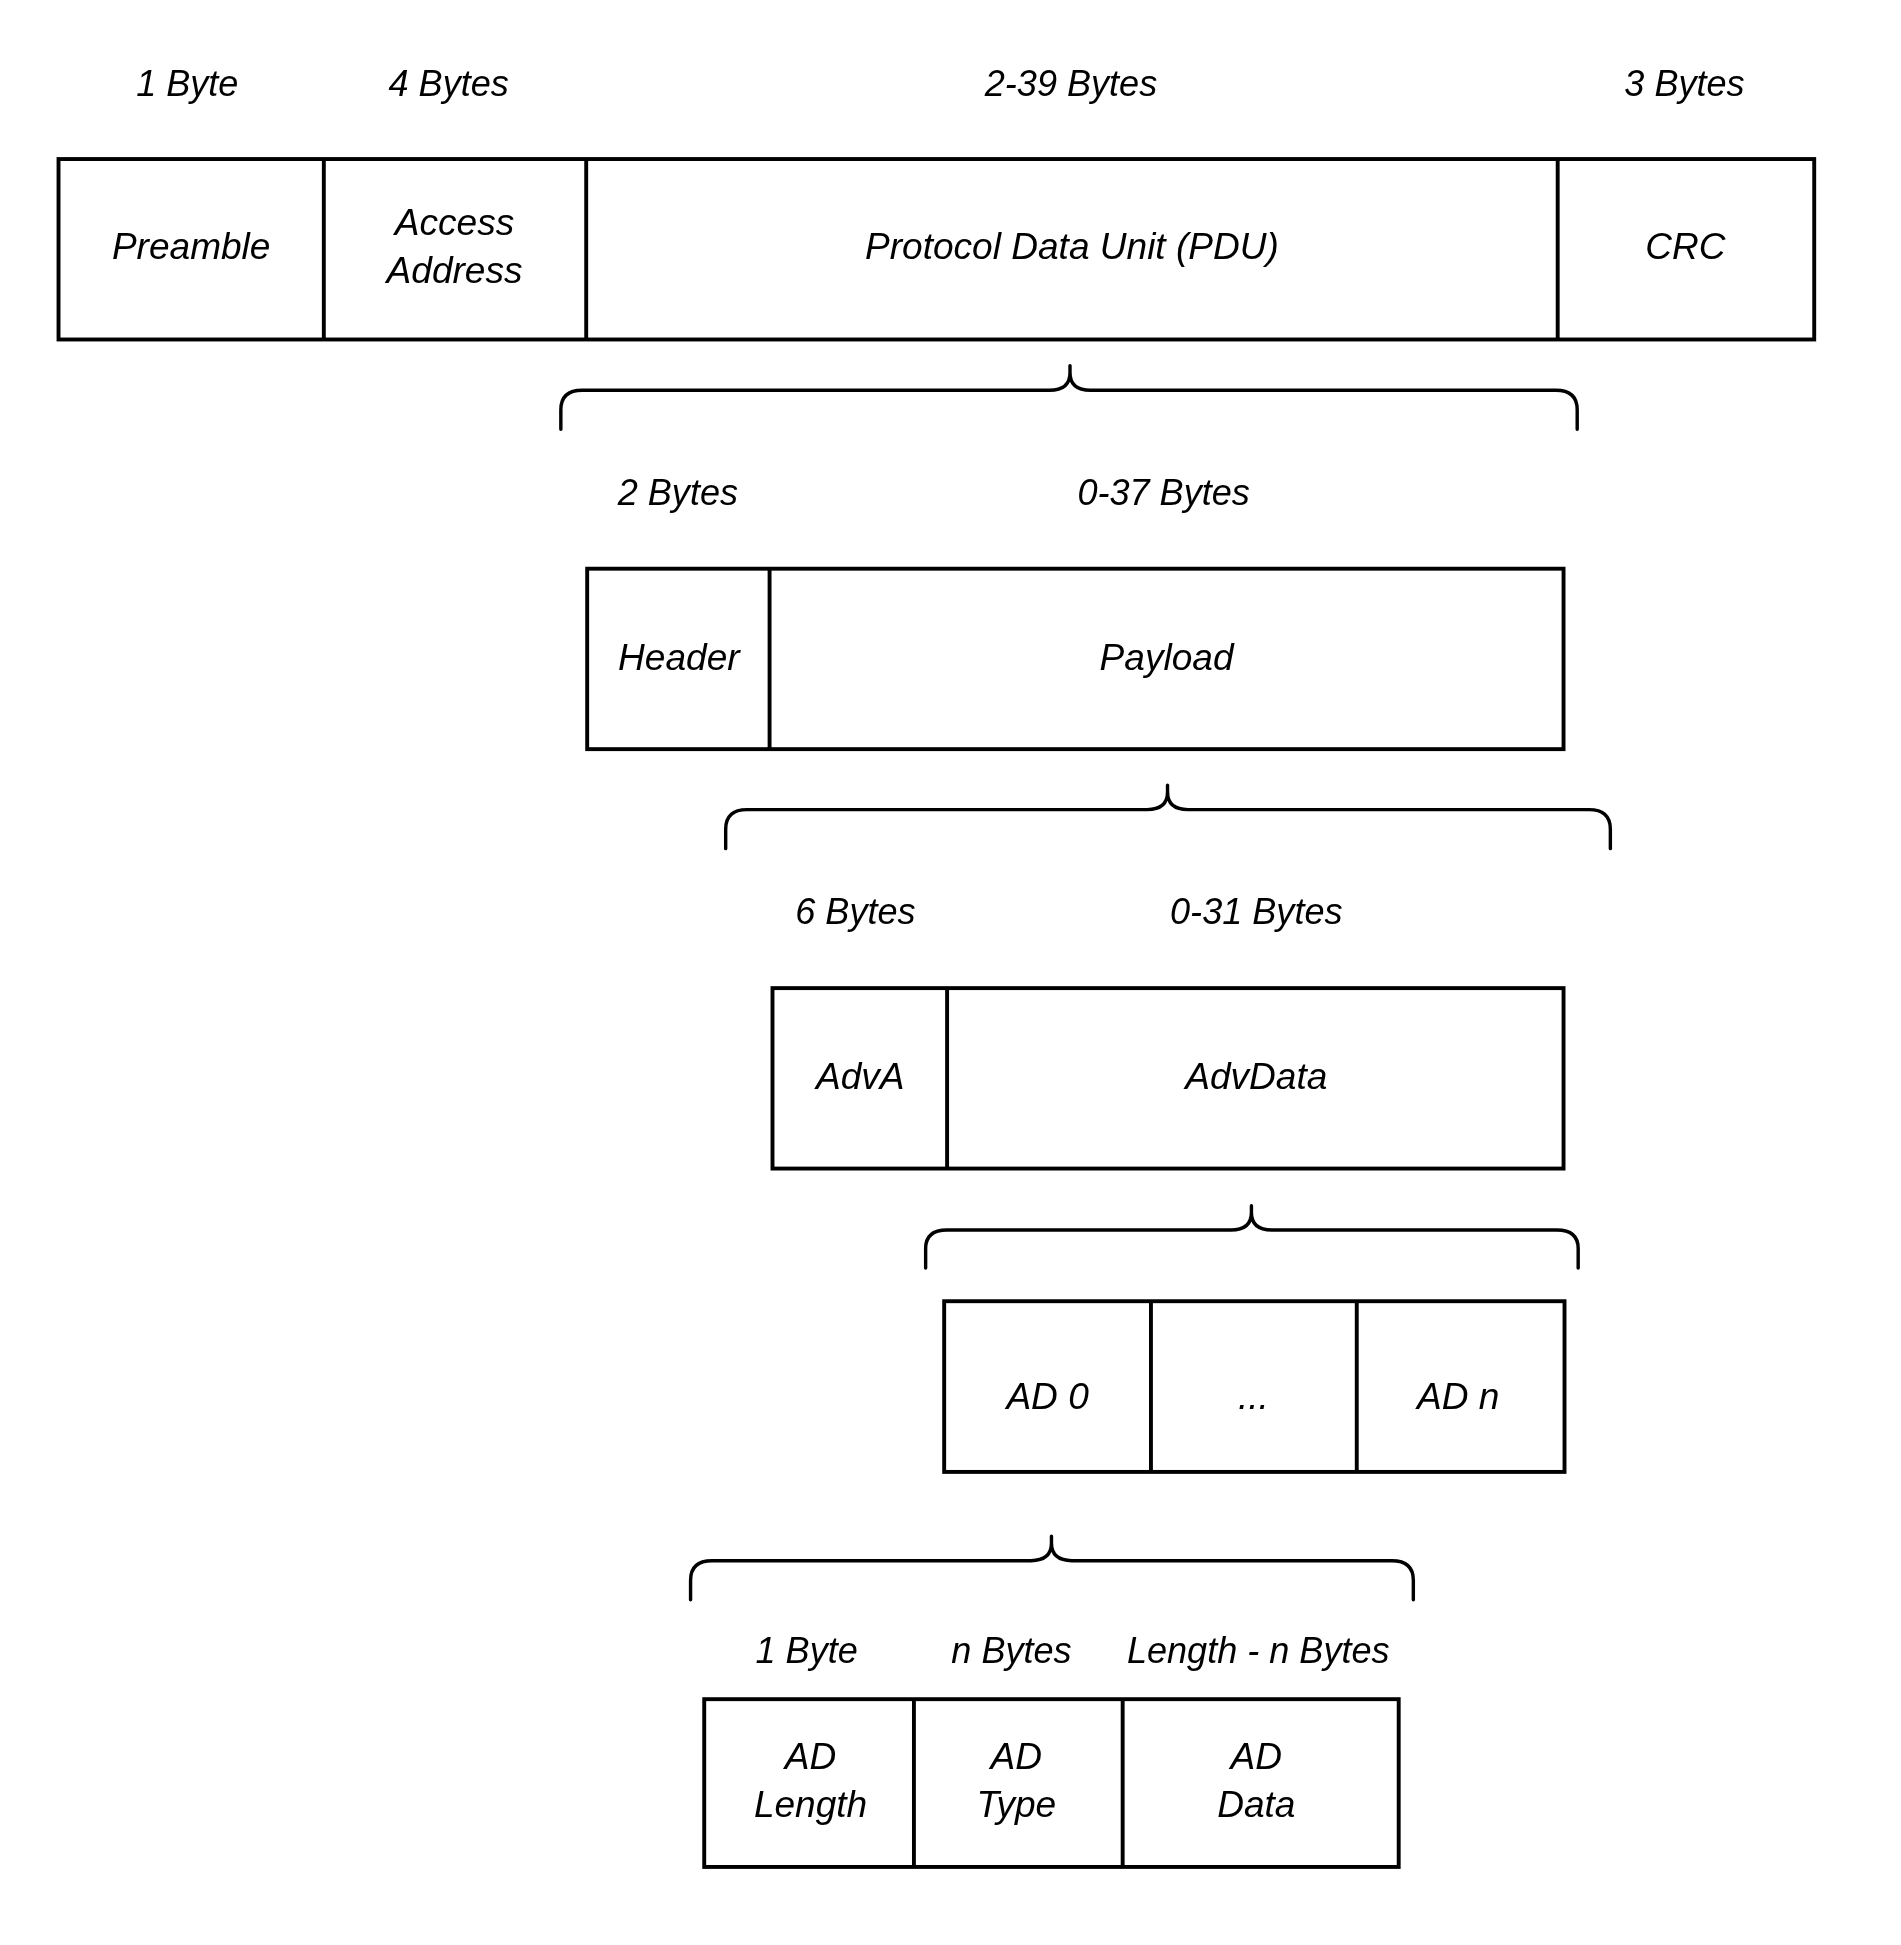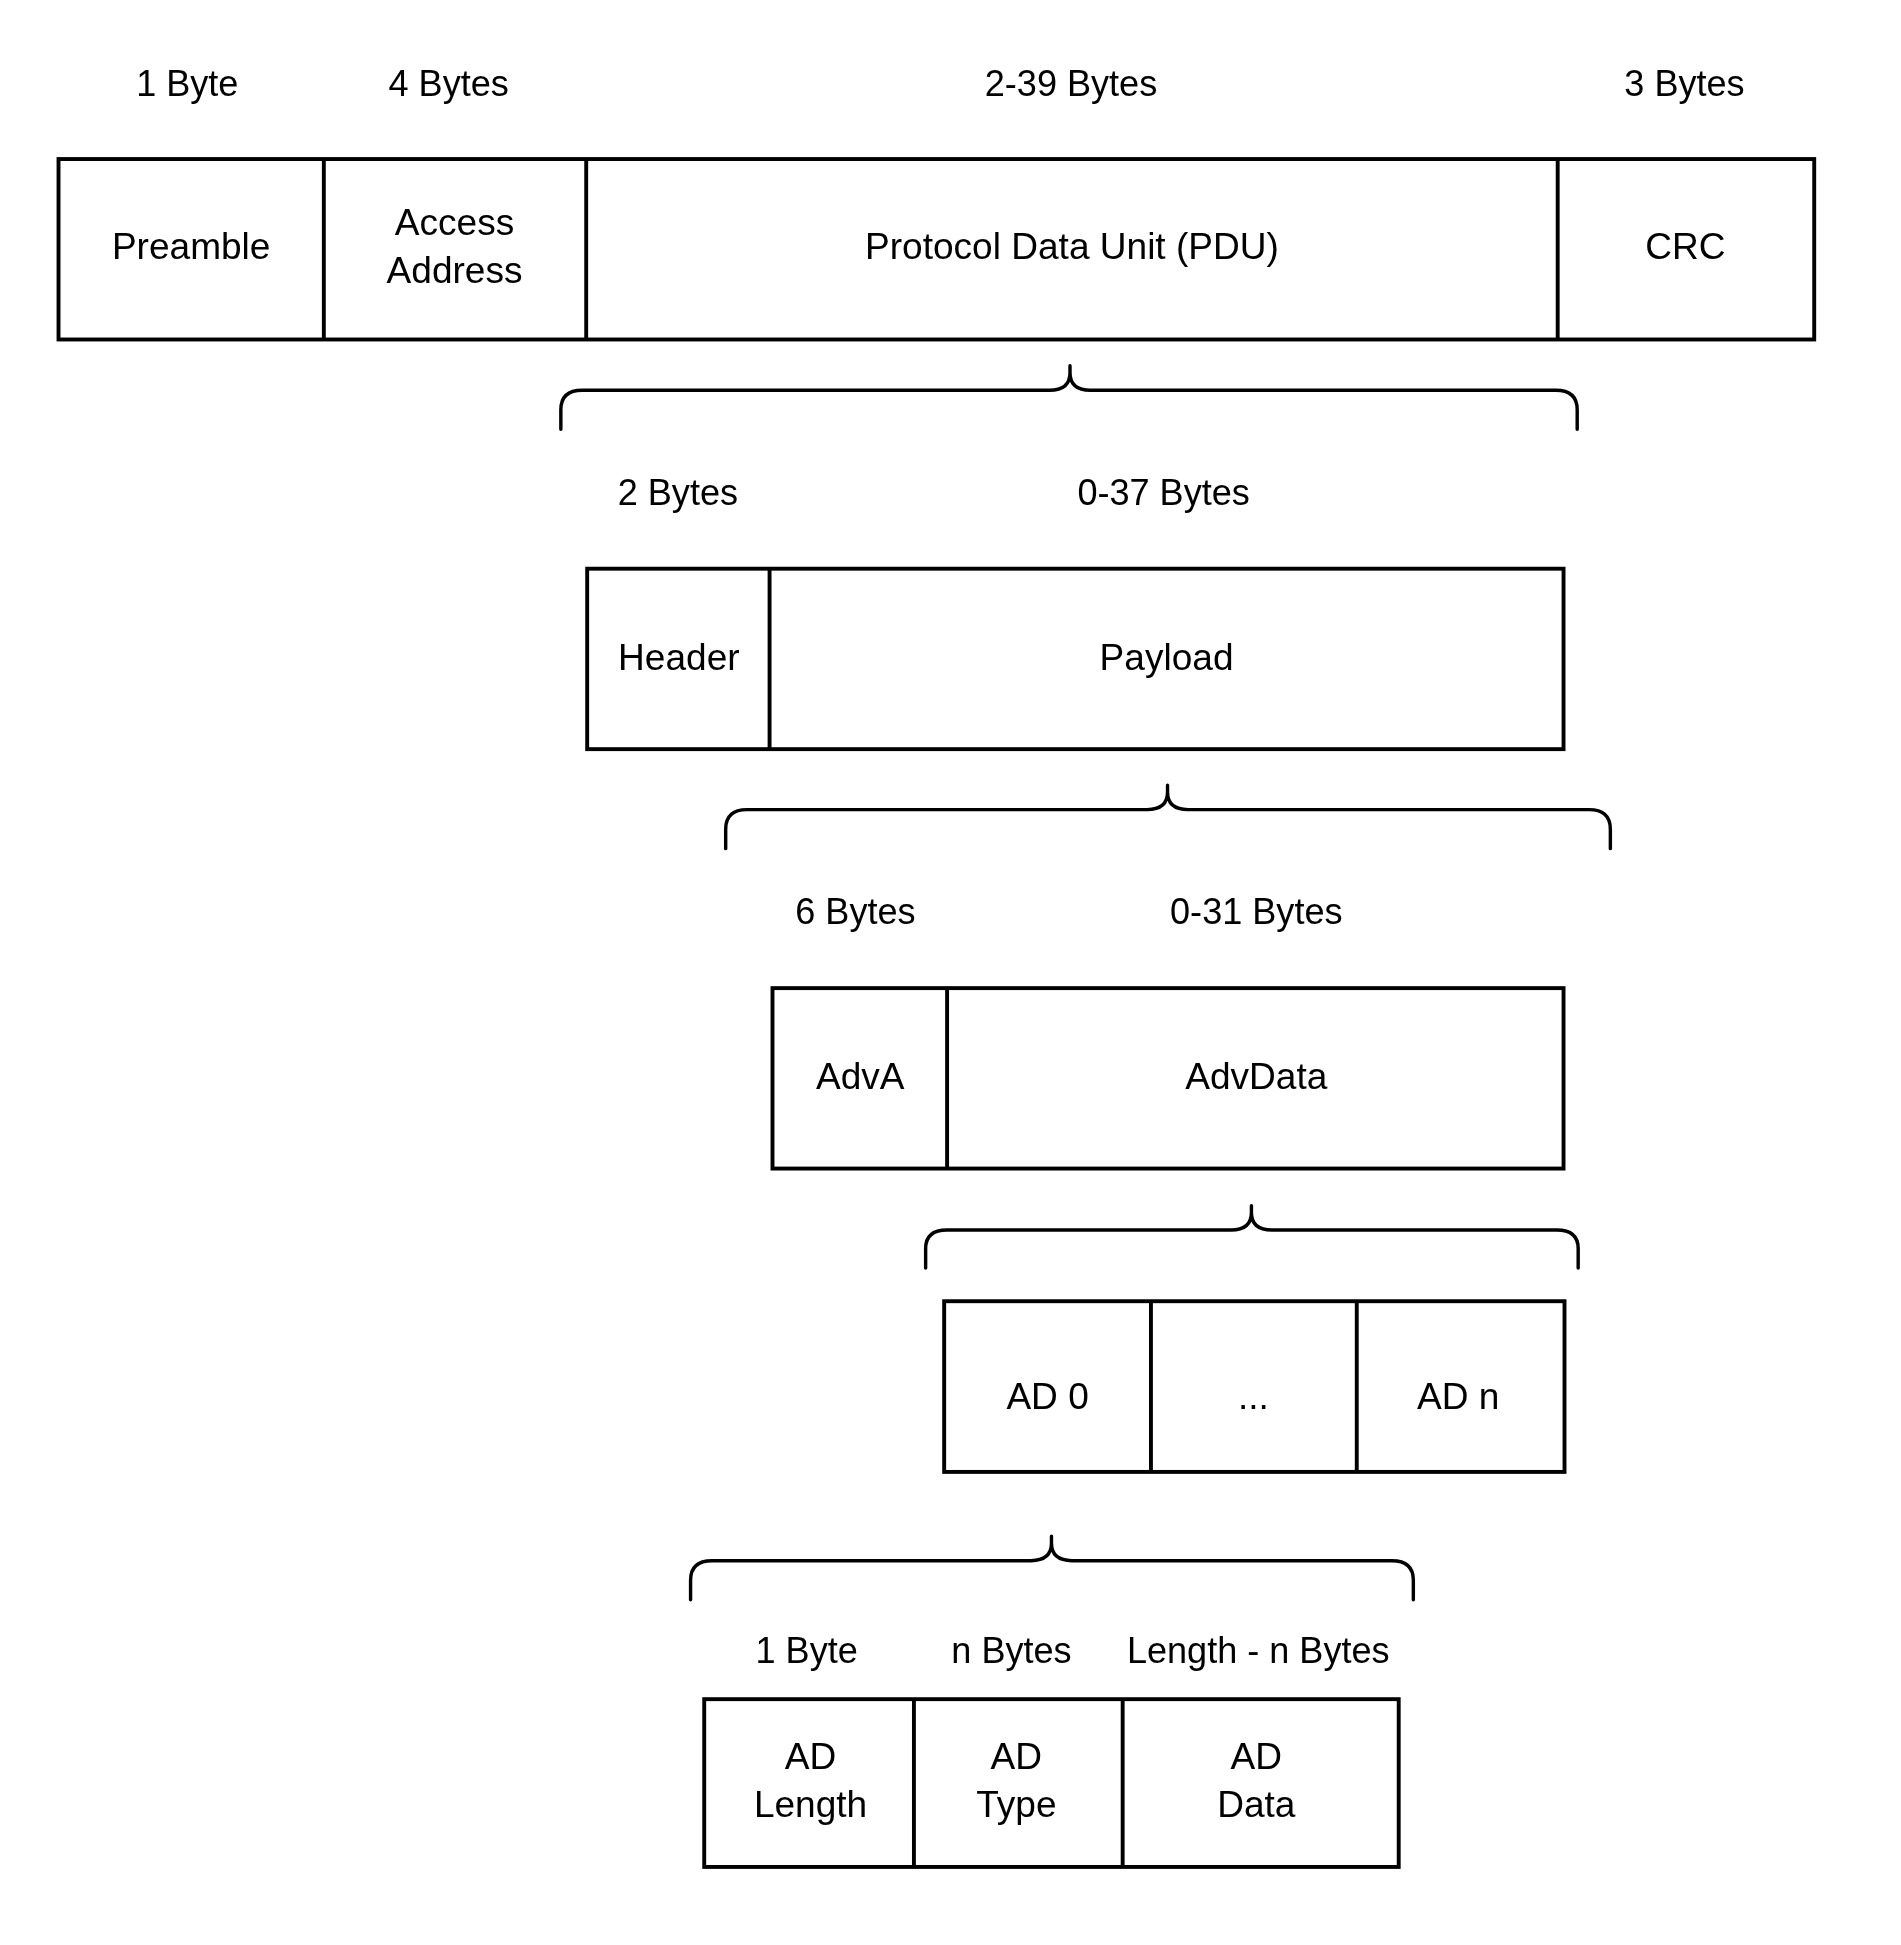--- a/index.html
+++ b/index.html
@@ -18,6 +18,7 @@
     position: relative;
     width: 1890px;
     height: 1946px;
+    font-style: italic;
   }
   svg.diagram {
     display: block;

